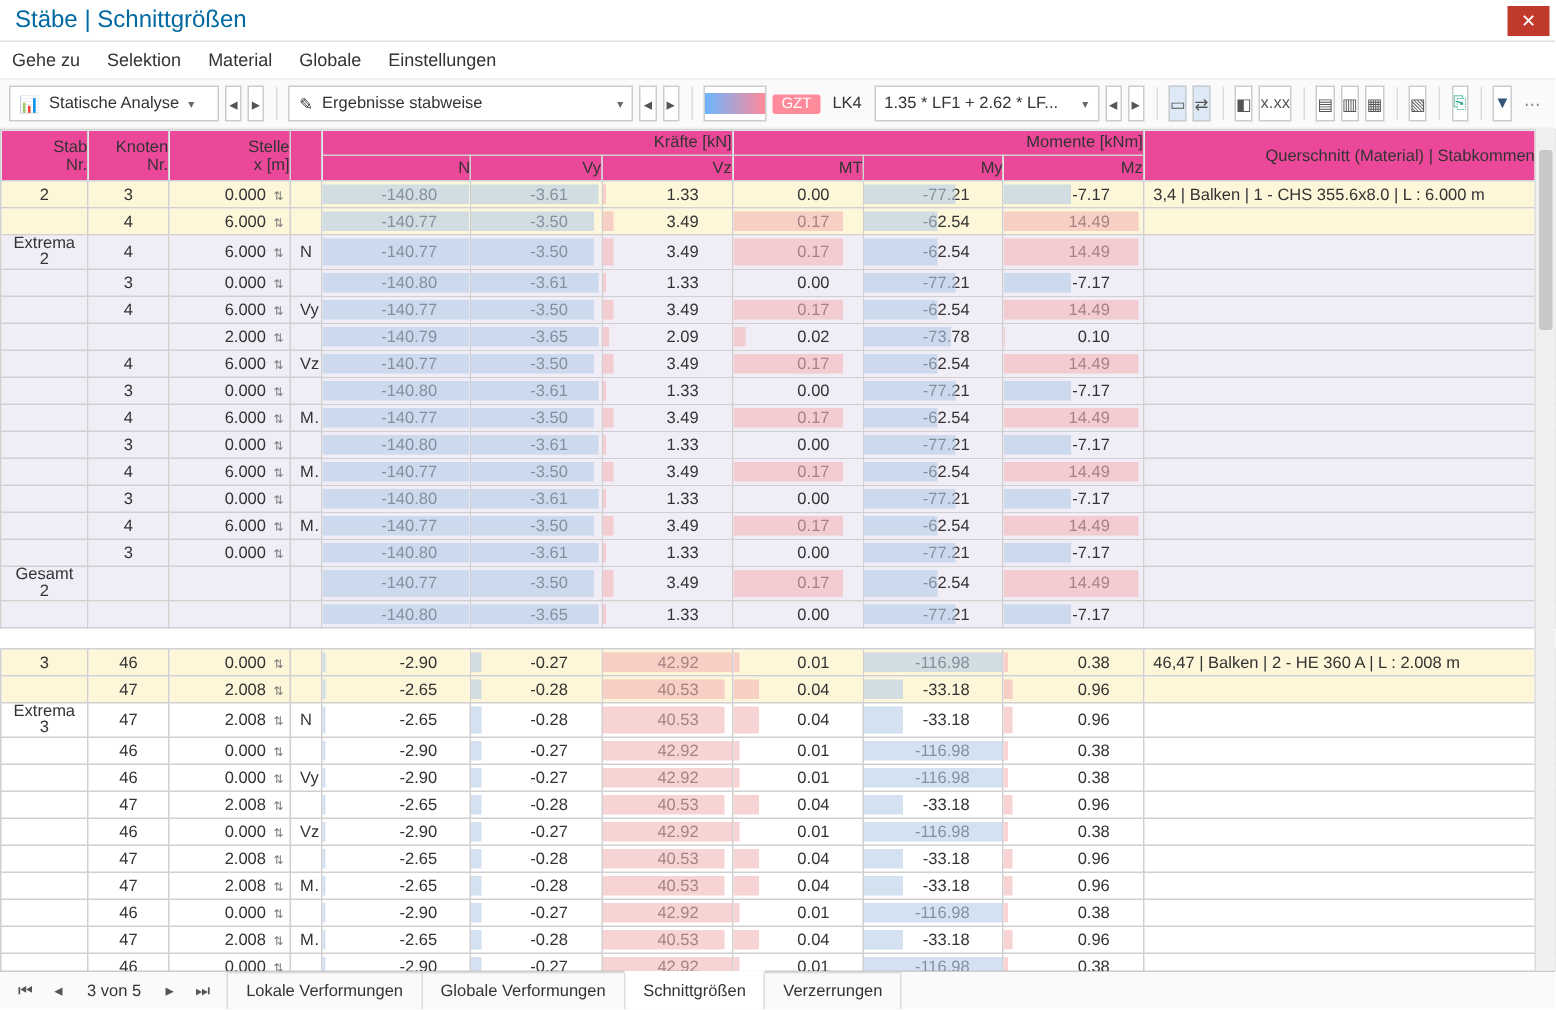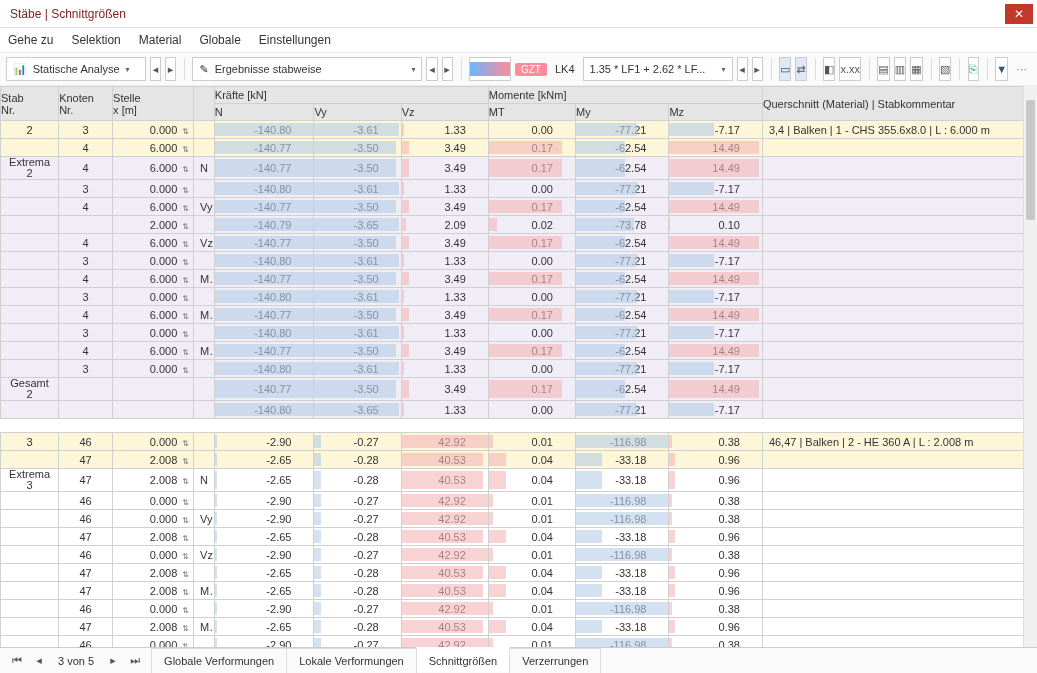--- a/index.html
+++ b/index.html
@@ -5,7 +5,7 @@
 *{box-sizing:border-box;margin:0;padding:0}
 body{font-family:"Segoe UI",Arial,sans-serif;font-size:11px;color:#333;background:#fff;width:1037px;height:673px;overflow:hidden;display:flex;flex-direction:column}
 .title-bar{height:28px;display:flex;align-items:center;padding:0 4px 0 10px;justify-content:space-between;border-bottom:1px solid #e0e0e0}
-.title-bar .title{font-size:12px;color:#7f1d1d}
+.title-bar .title{font-size:16px;color:#0369a1}
 .close-btn{width:28px;height:20px;background:#c0392b;color:#fff;display:flex;align-items:center;justify-content:center;font-size:12px;cursor:pointer}
 .menu-bar{height:24px;display:flex;align-items:center;padding:0 8px;gap:18px;color:#333;font-size:12px}
 .menu-bar span{cursor:pointer}

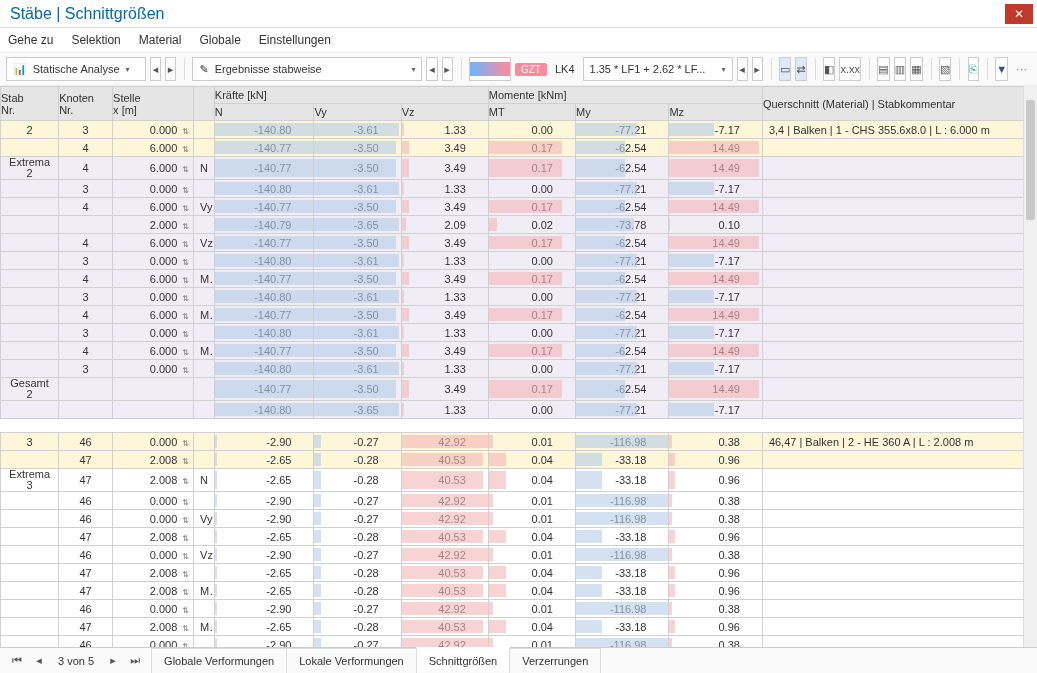--- a/index.html
+++ b/index.html
@@ -23,7 +23,7 @@
 col.c7{width:84px}col.c8{width:90px}col.c9{width:90px}
 col.c10{width:264px}
 th,td{border:1px solid #d0d0d0;height:18px;font-size:11px;white-space:nowrap;overflow:hidden;text-overflow:ellipsis}
-th{background:#e5e5e5;font-weight:normal;color:#333;text-align:left}
+th{background:#ec4899;font-weight:normal;color:#333;text-align:right}
 th.grp{border-bottom:none;height:17px}
 td.num{text-align:right;padding-right:22px;position:relative}
 td.center{text-align:center}

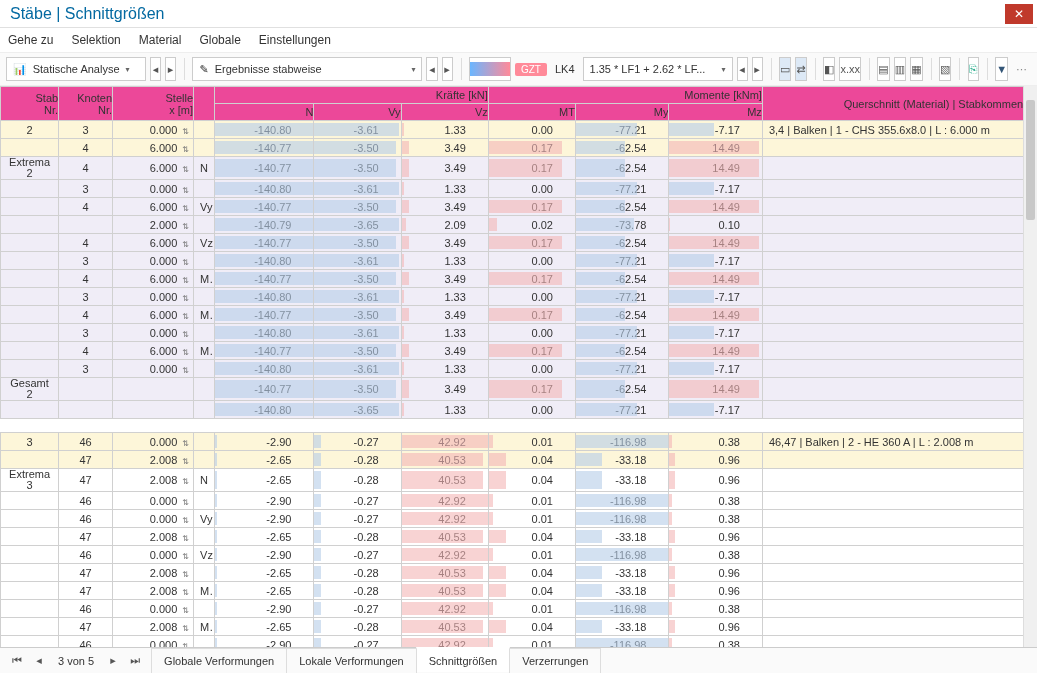--- a/index.html
+++ b/index.html
@@ -527,8 +527,8 @@
     <span class="pbtn">⏭</span>
   </div>
   <div class="tabs" id="tabs">
+      <div class="tab">Lokale Verformungen</div>
       <div class="tab">Globale Verformungen</div>
-      <div class="tab">Lokale Verformungen</div>
       <div class="tab active">Schnittgrößen</div>
       <div class="tab">Verzerrungen</div>
     </div>

